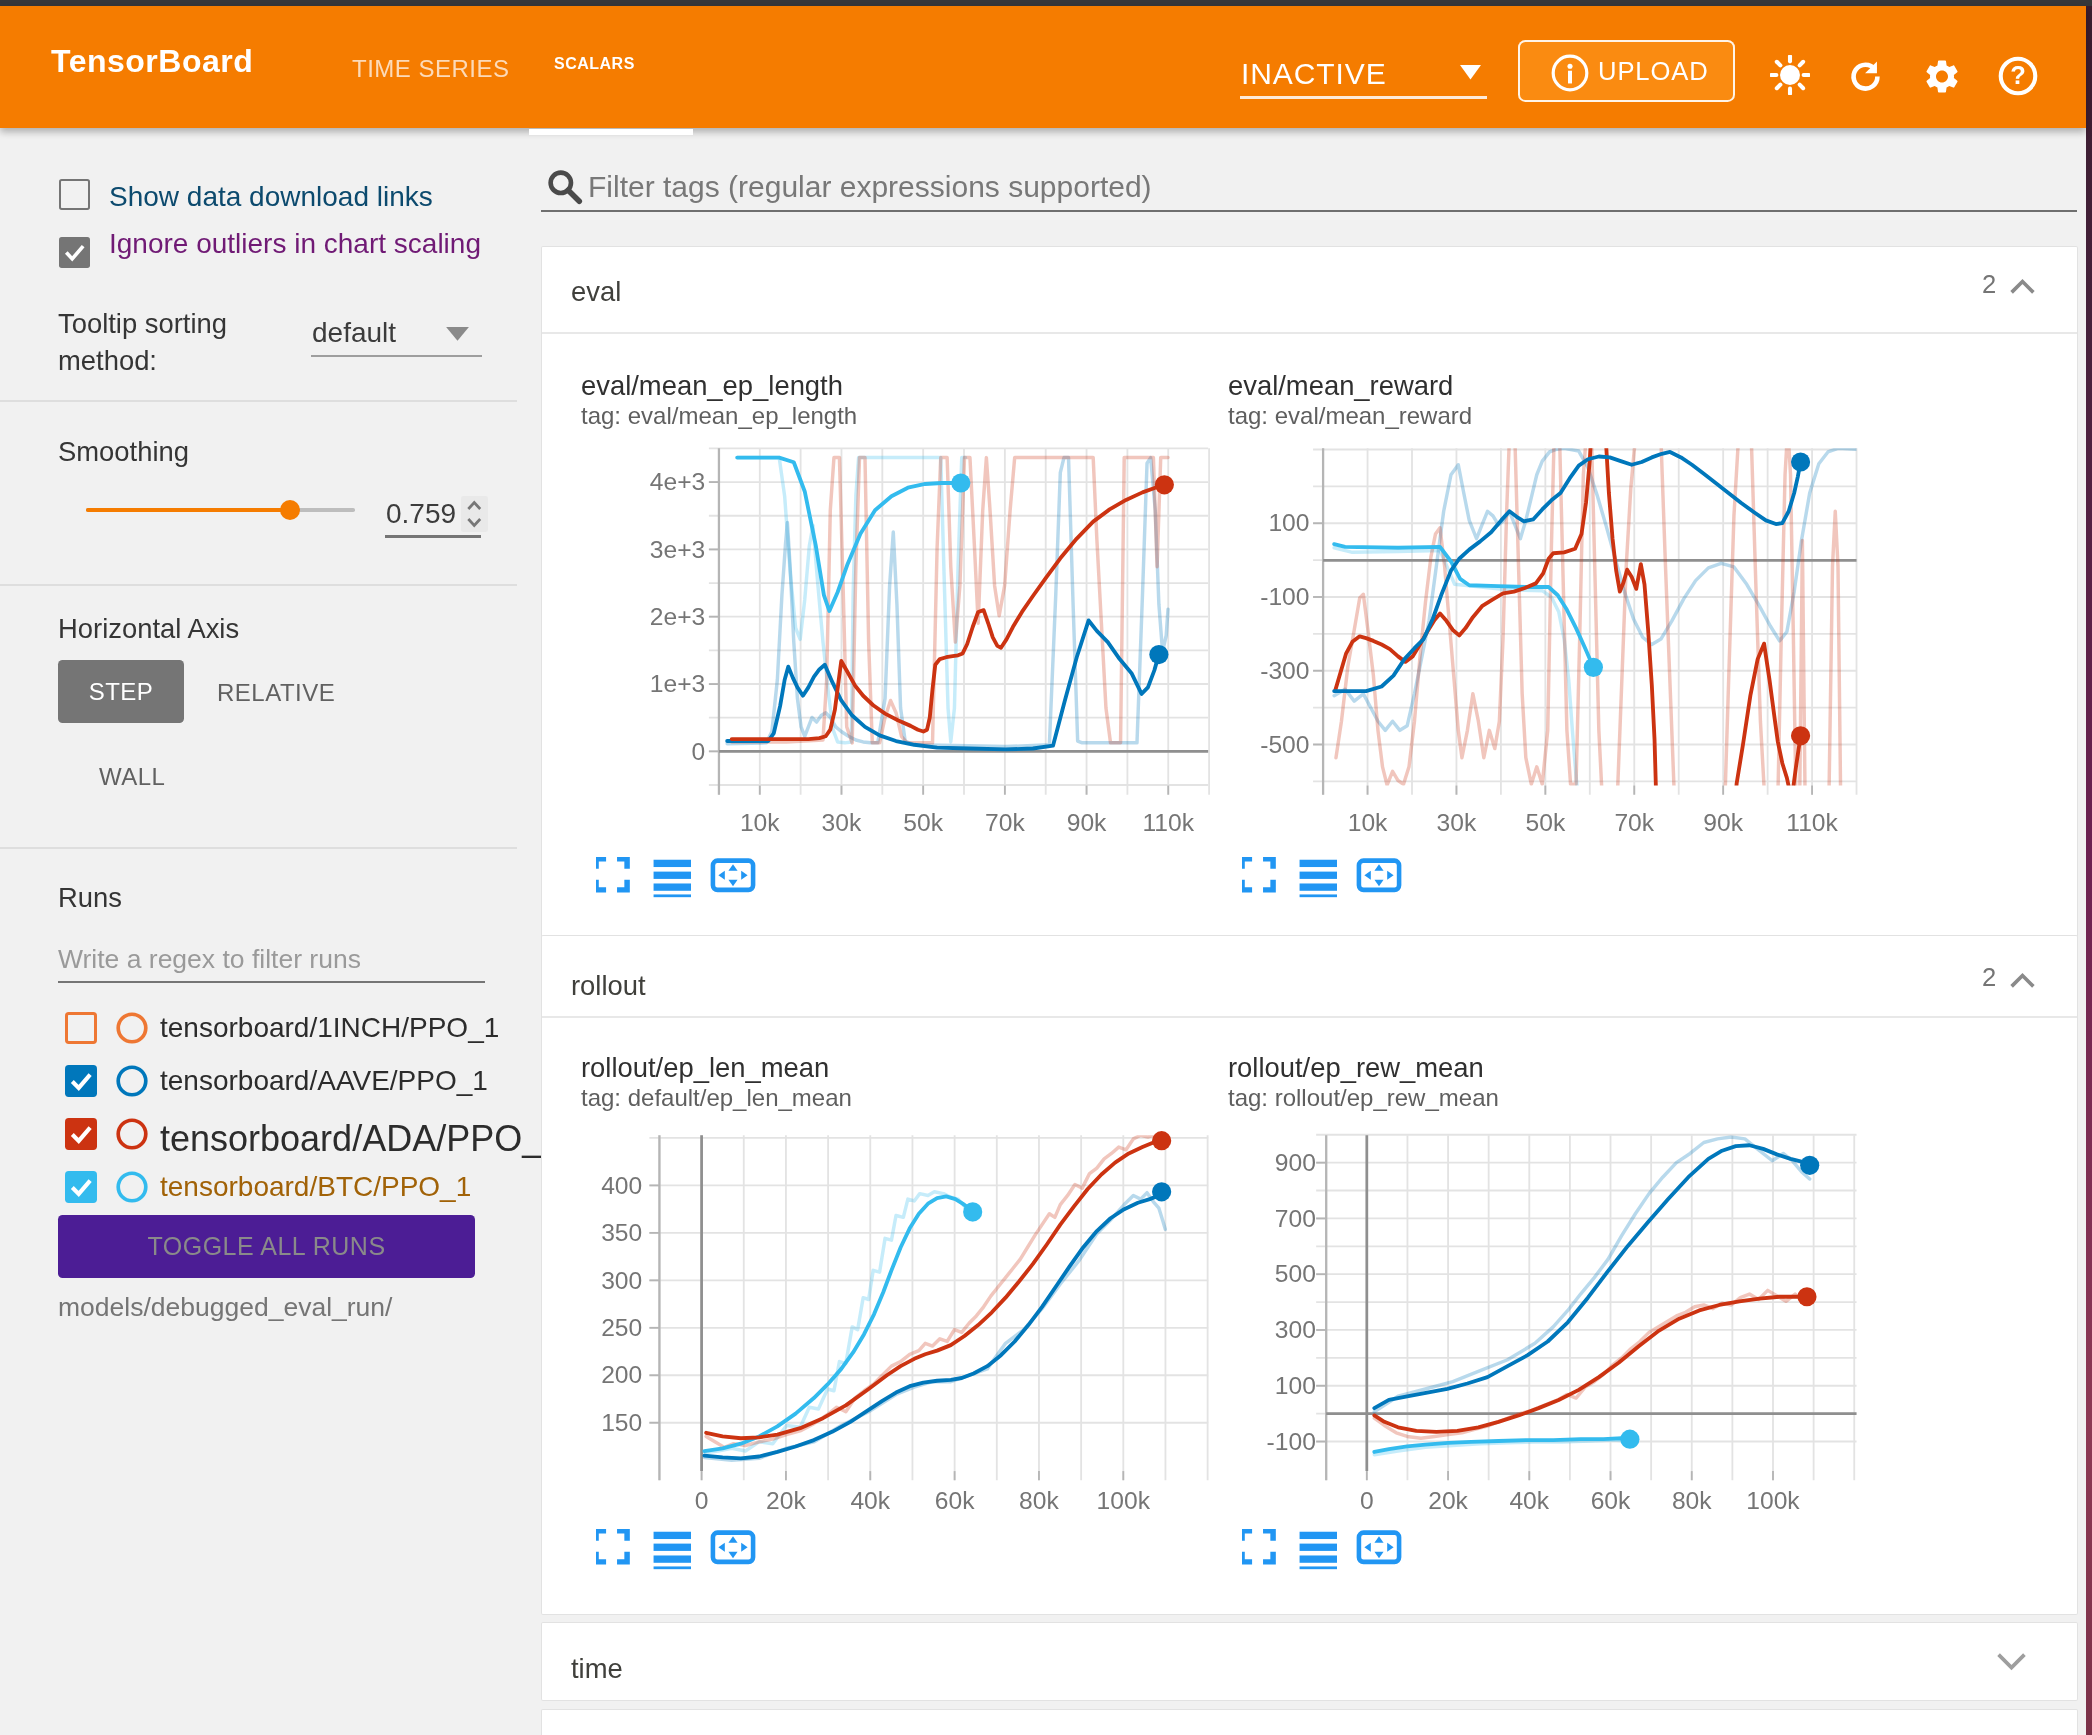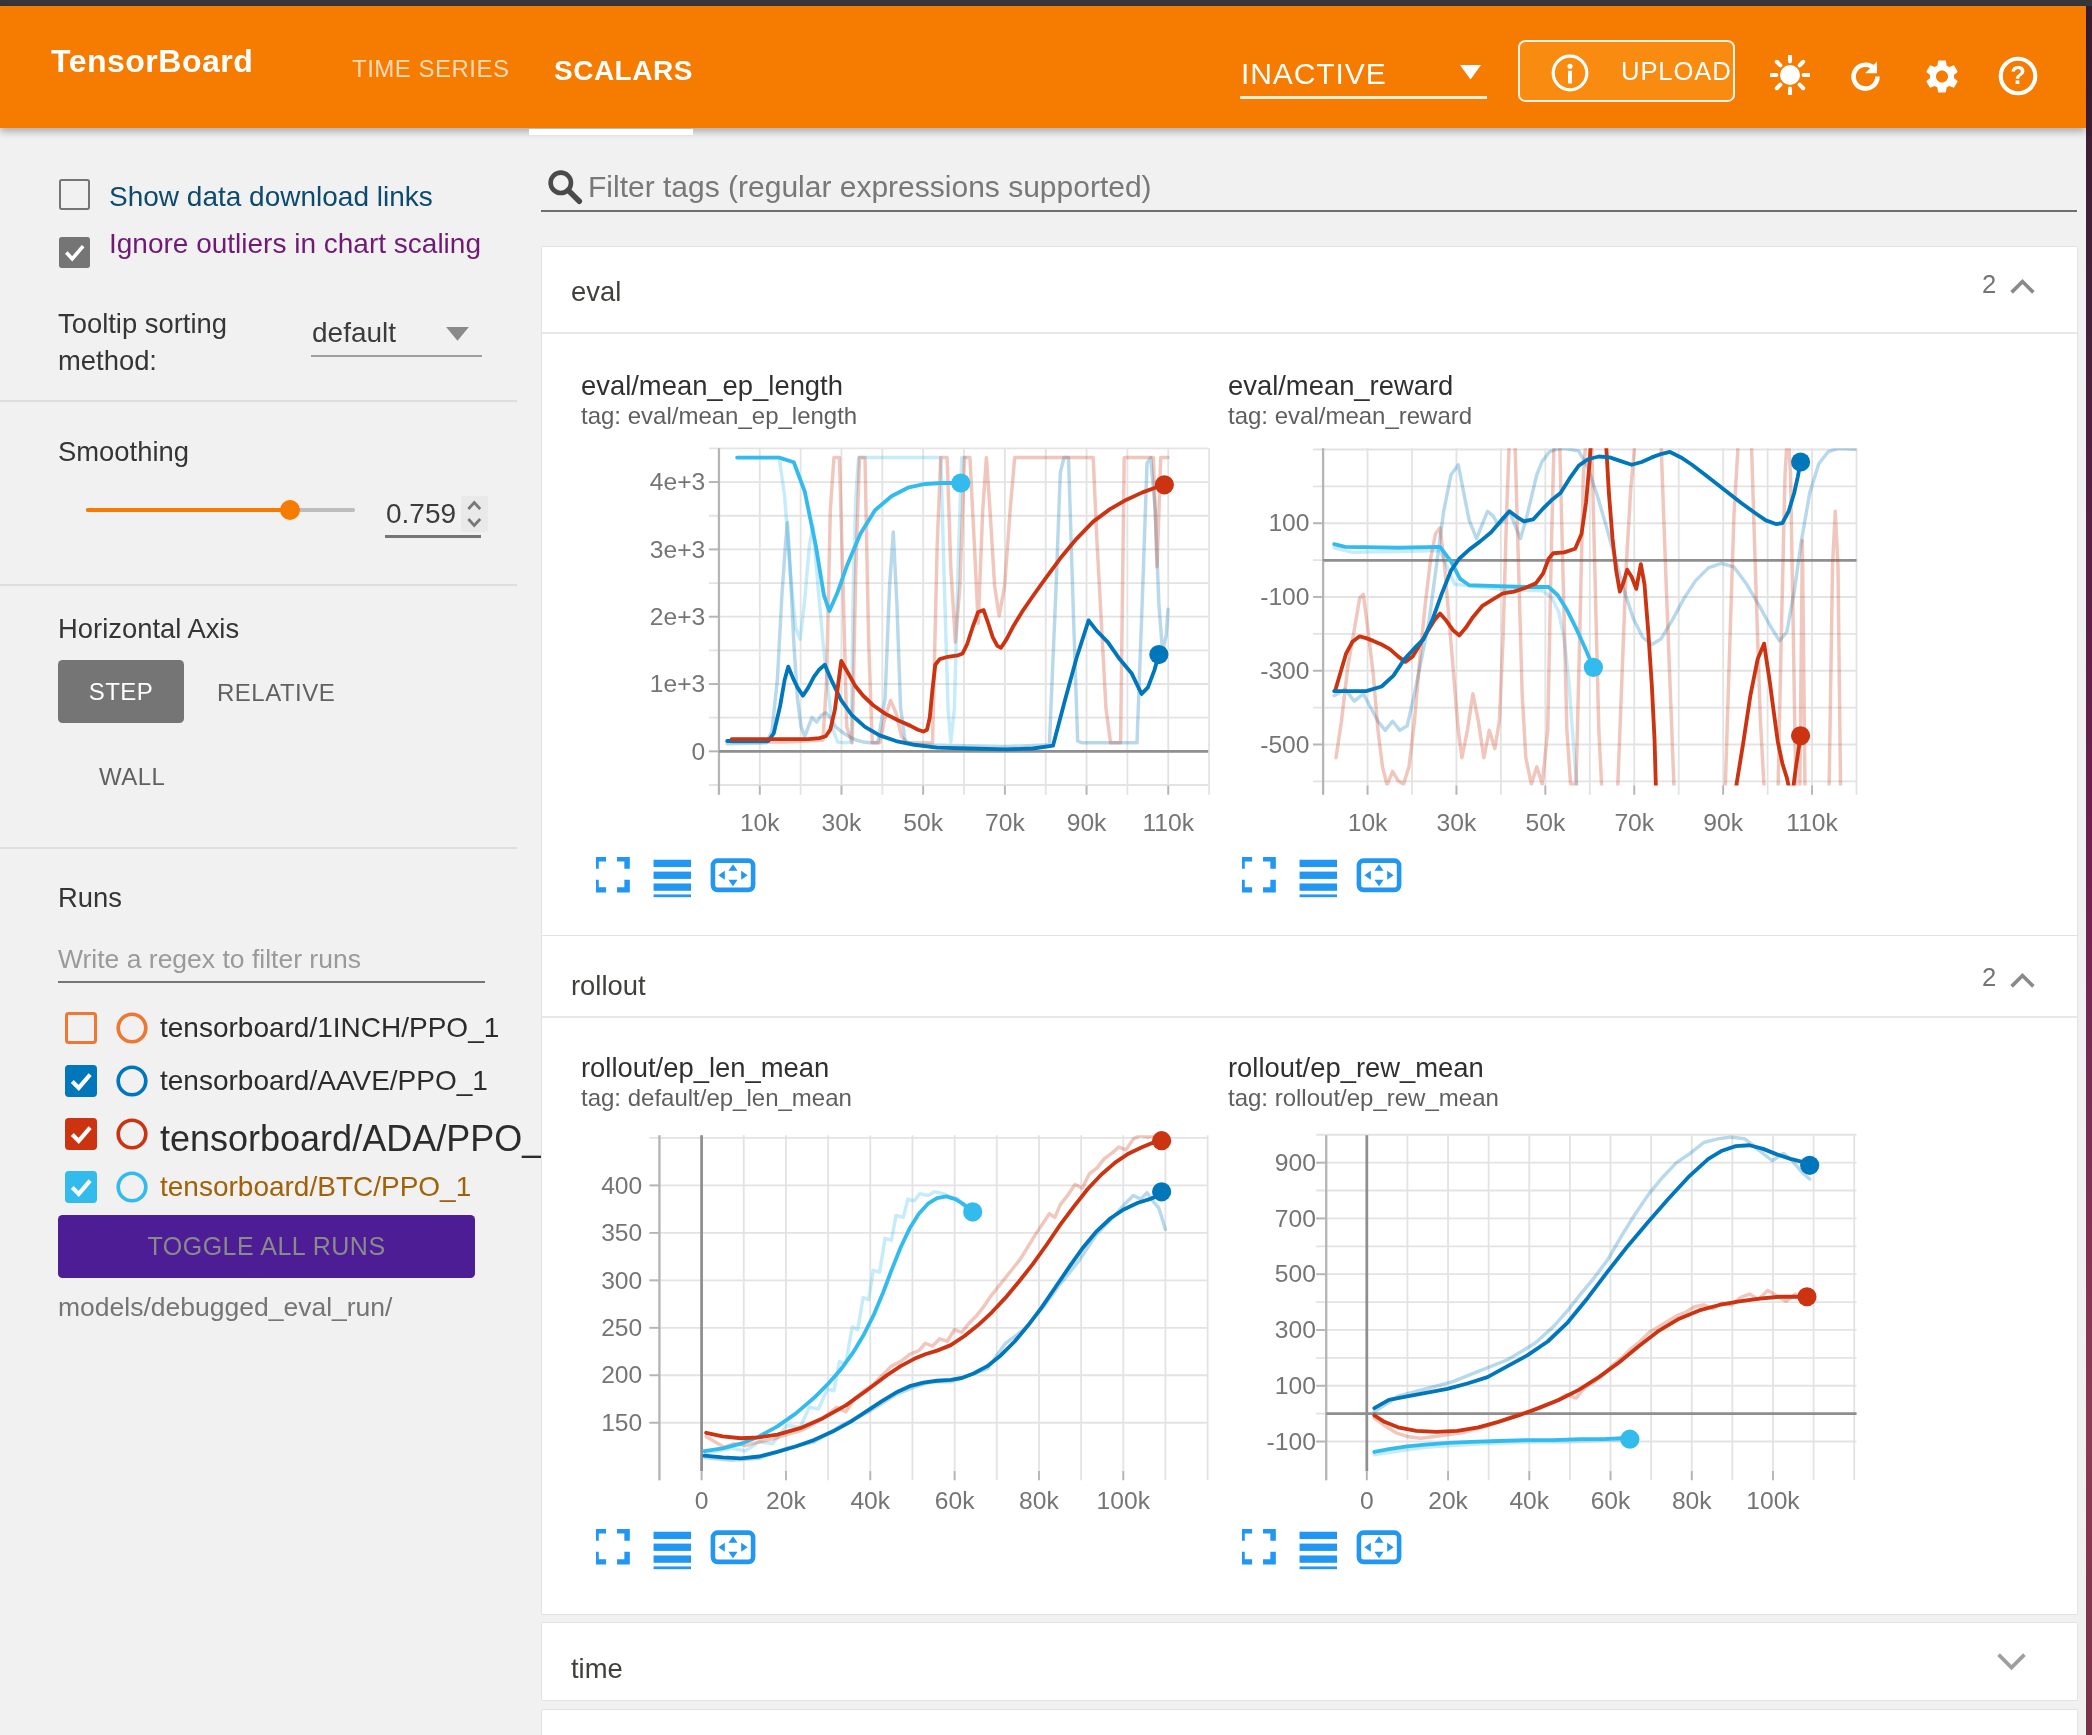--- a/index.html
+++ b/index.html
@@ -15,7 +15,7 @@
 <div class="abs" style="left:0;top:6.4px;width:2086px;height:122px;background:#f57c00;box-shadow:0 3.7px 7.3px rgba(0,0,0,0.28);">
   <div class="abs" style="left:51px;top:37px;color:#fff;font-size:32px;font-weight:bold;letter-spacing:0.5px;">TensorBoard</div>
   <div class="abs" style="left:352px;top:49px;color:rgba(255,255,255,0.72);font-size:24px;letter-spacing:0.5px;">TIME SERIES</div>
-  <div class="abs" style="left:554px;top:49px;color:#fff;font-size:28px;font-weight:bold;letter-spacing:0.5px;">SCALARS</div>
+  <div class="abs" style="left:554px;top:49px;color:#fff;font-size:16px;font-weight:bold;letter-spacing:0.5px;">SCALARS</div>
   <div class="abs" style="left:529px;top:123px;width:164px;height:5.5px;background:#fff;"></div>
   <div class="abs" style="left:1241px;top:51px;color:#fff;font-size:30px;letter-spacing:0.9px;">INACTIVE</div>
   <svg class="abs" style="left:1460px;top:59px;" width="21" height="14.6" viewBox="0 0 23 16">

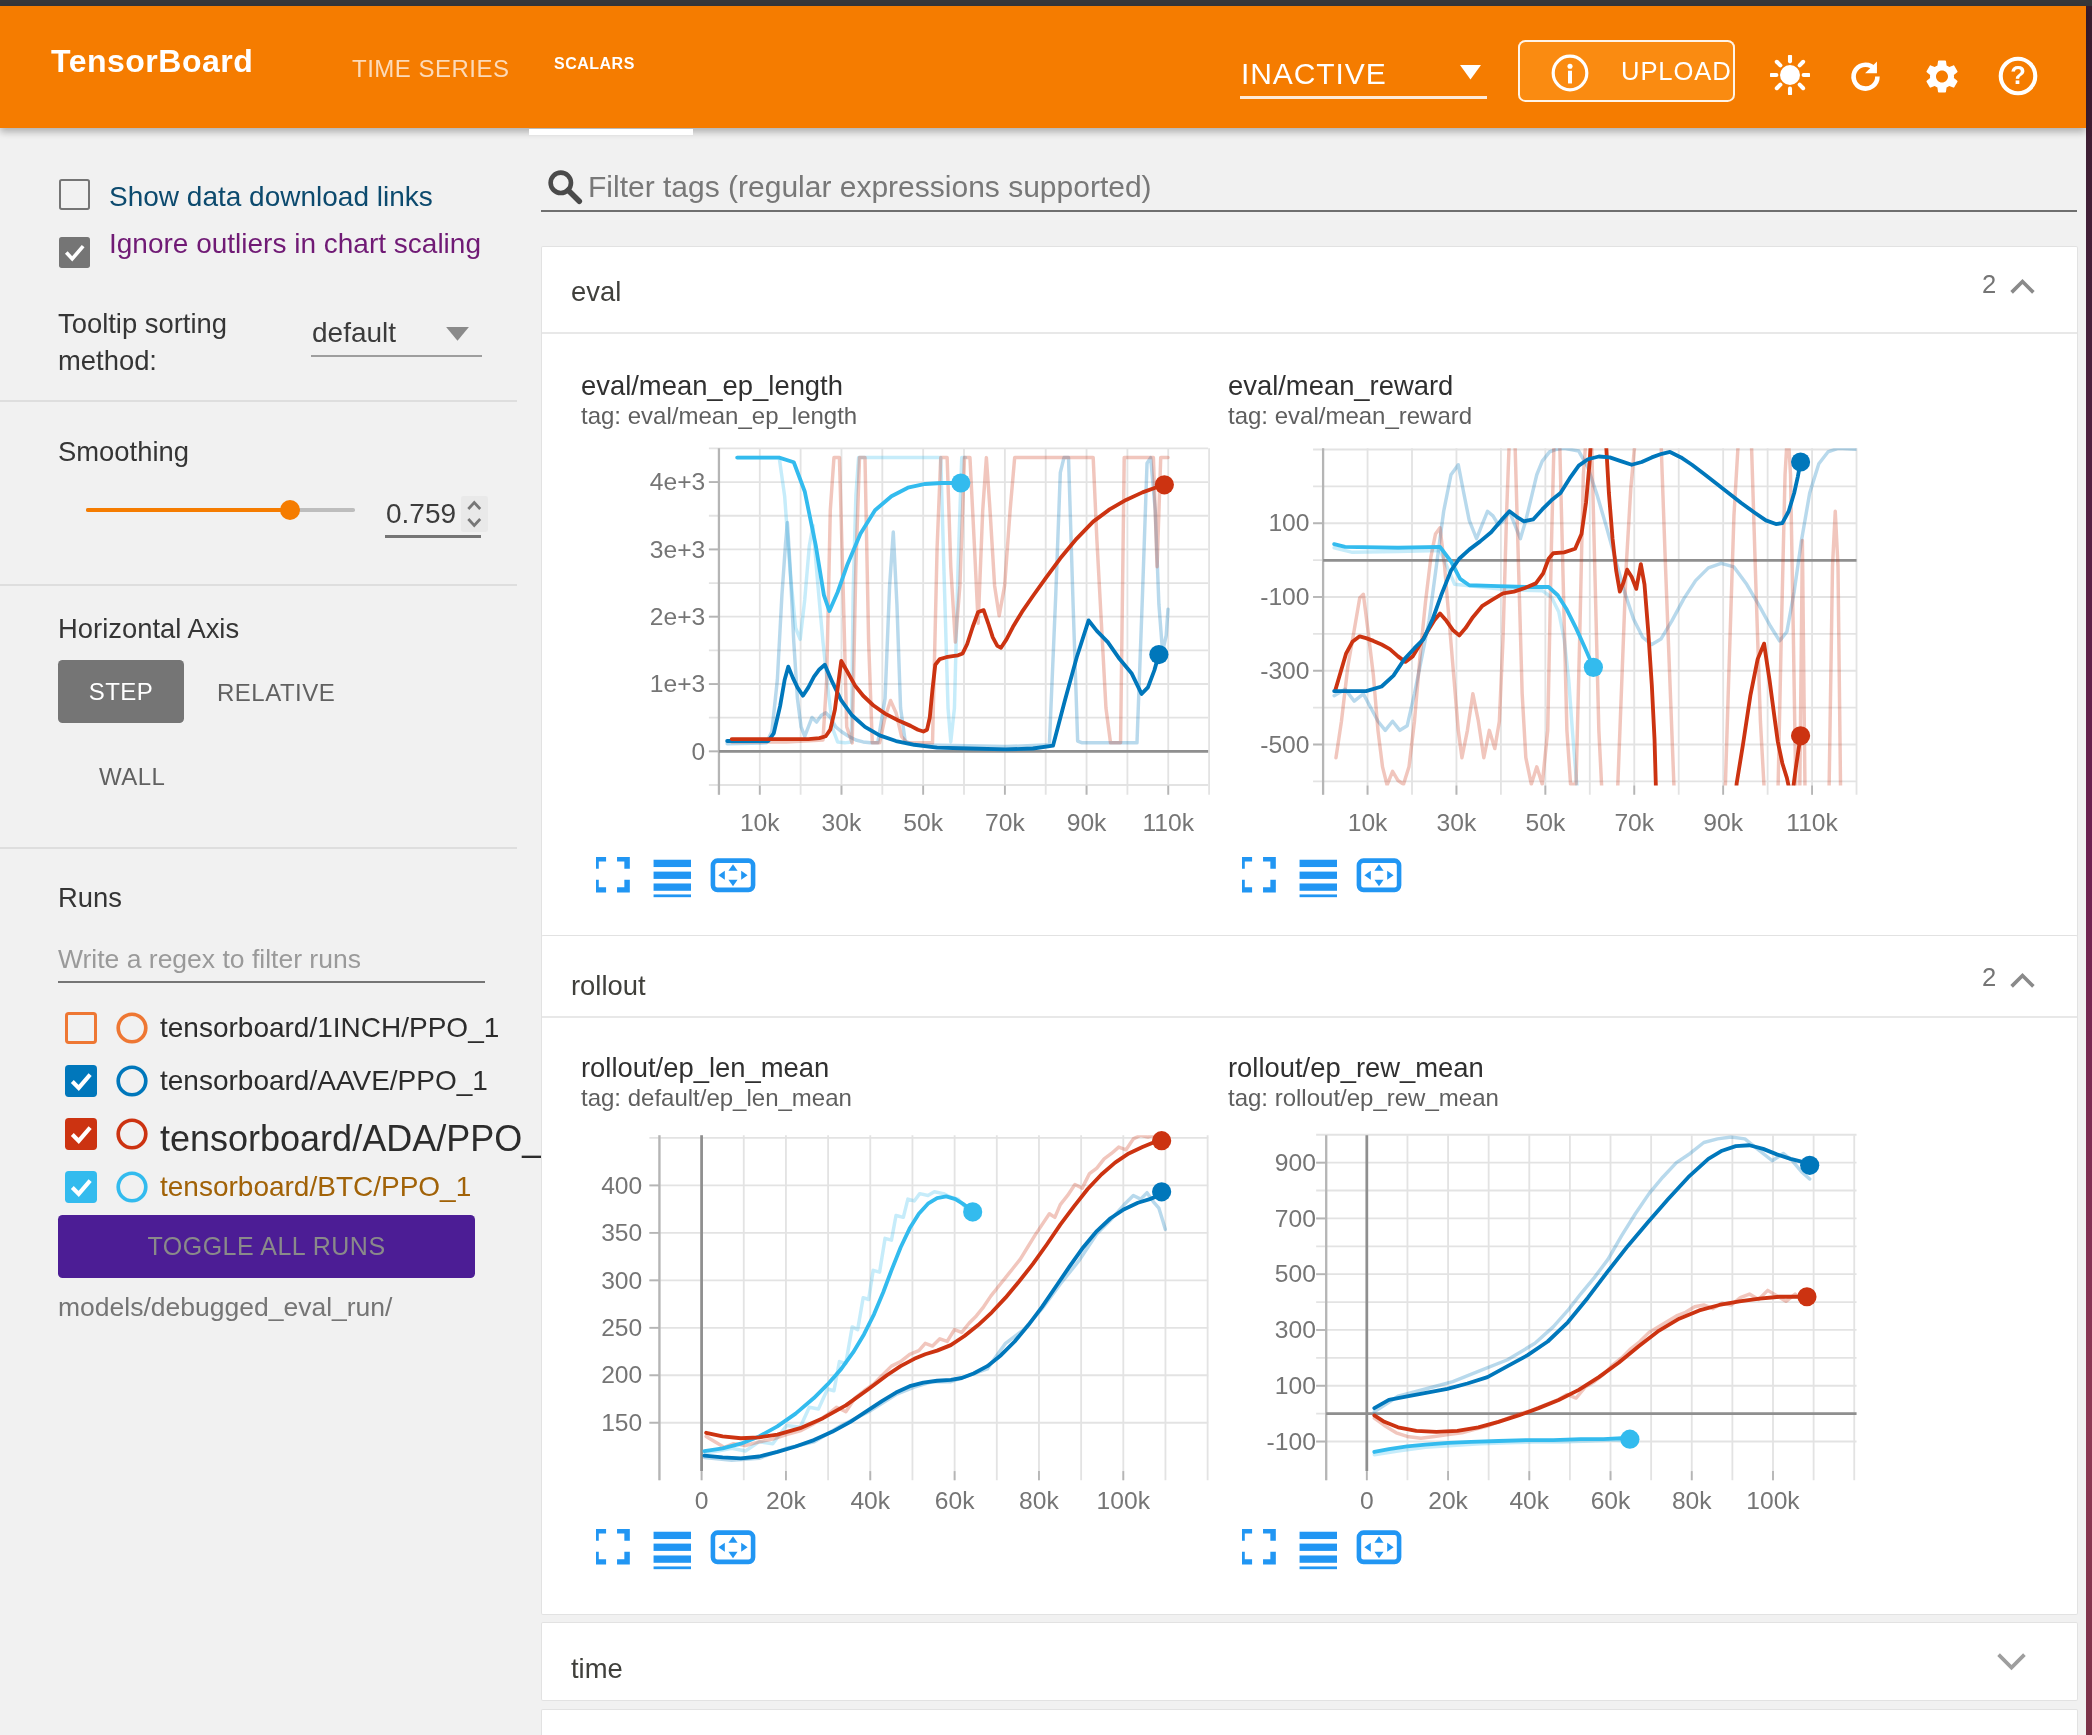--- a/index.html
+++ b/index.html
@@ -29,7 +29,7 @@
       <circle cx="22" cy="14.5" r="2.8" fill="#fff"></circle>
       <rect x="19.8" y="19.5" width="4.4" height="14" fill="#fff"></rect>
     </svg>
-    <div class="abs" style="left:101px;top:14.6px;color:#fff;font-size:25.6px;letter-spacing:0.9px;">UPLOAD</div>
+    <div class="abs" style="left:78px;top:14.6px;color:#fff;font-size:25.6px;letter-spacing:0.9px;">UPLOAD</div>
   </div>
 
   <svg class="abs" style="left:1770px;top:49px;" width="40" height="40" viewBox="0 0 44 44">

